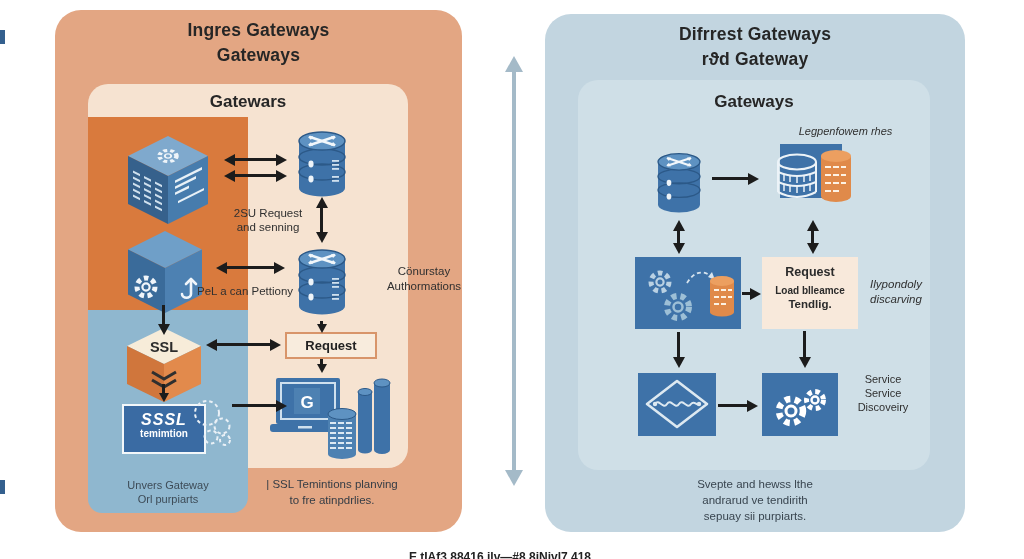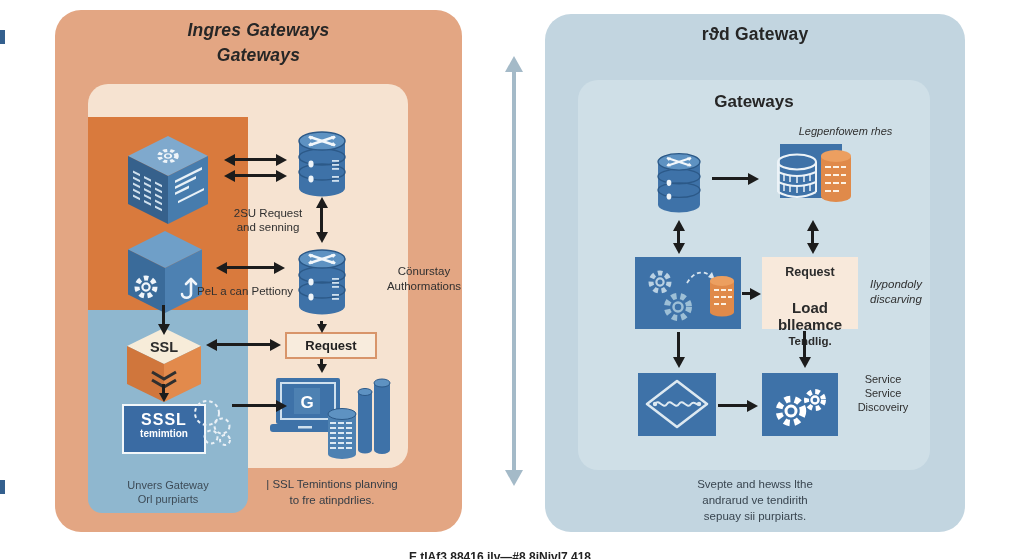--- a/index.html
+++ b/index.html
@@ -50,7 +50,7 @@
 
   <div class="panel" style="left:55px;top:10px;width:407px;height:522px;background:#e3a683;"></div>
 
-  <div class="ttl" style="left:55px;top:18px;width:407px;font-style:italic;">
+  <div class="ttl" style="left:55px;top:18px;width:407px;">
     <div>Ingres Gateways</div>
     <div>Gateways</div>
   </div>

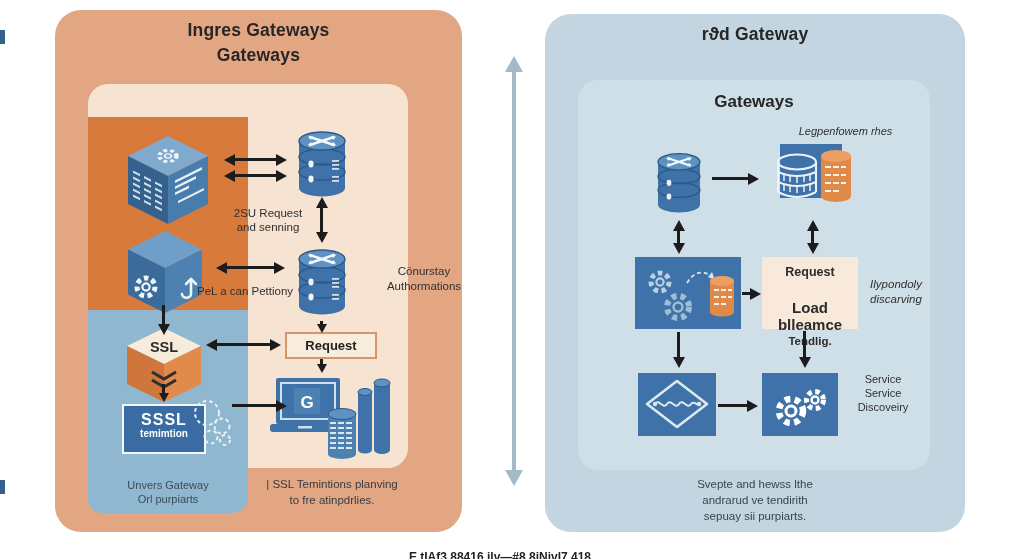--- a/index.html
+++ b/index.html
@@ -258,6 +258,7 @@
   <div class="panel" style="left:545px;top:14px;width:420px;height:518px;background:#c2d5e0;"></div>
 
   <div class="ttl" style="left:545px;top:22px;width:420px;">
+    <div>Difrrest Gateways</div>
     <div>rϑd Gateway</div>
   </div>
 

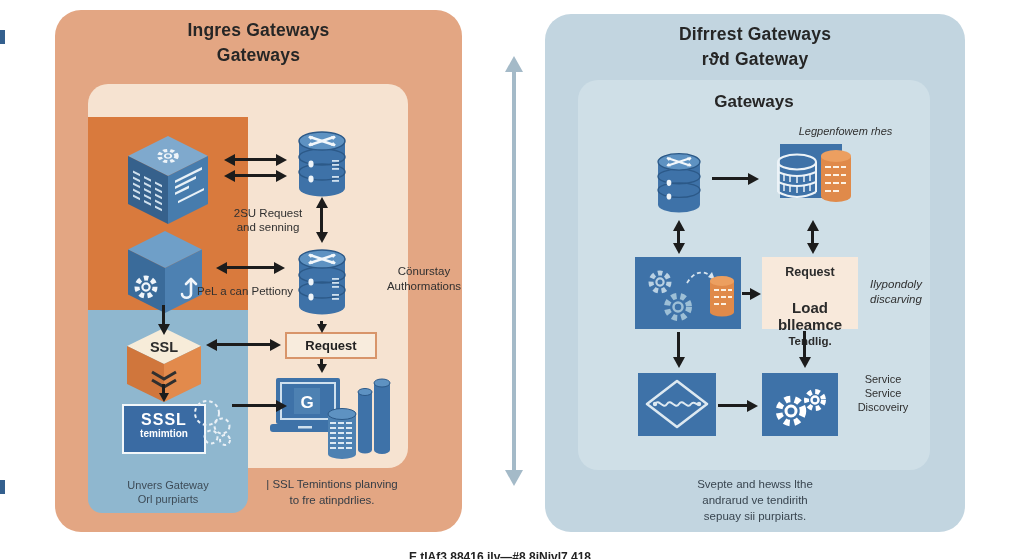--- a/index.html
+++ b/index.html
@@ -56,6 +56,7 @@
   </div>
 
   <div class="inner" style="left:88px;top:84px;width:320px;height:384px;background:#f6e3d1;"></div>
+  <div class="ittl" style="left:88px;top:92px;width:320px;">Gatewars</div>
 
   <div class="abs" style="left:88px;top:117px;width:160px;height:193px;background:#d97a3d;"></div>
   <div class="abs" style="left:88px;top:310px;width:160px;height:203px;background:#8fb7cf;border-radius:0 0 16px 14px;"></div>

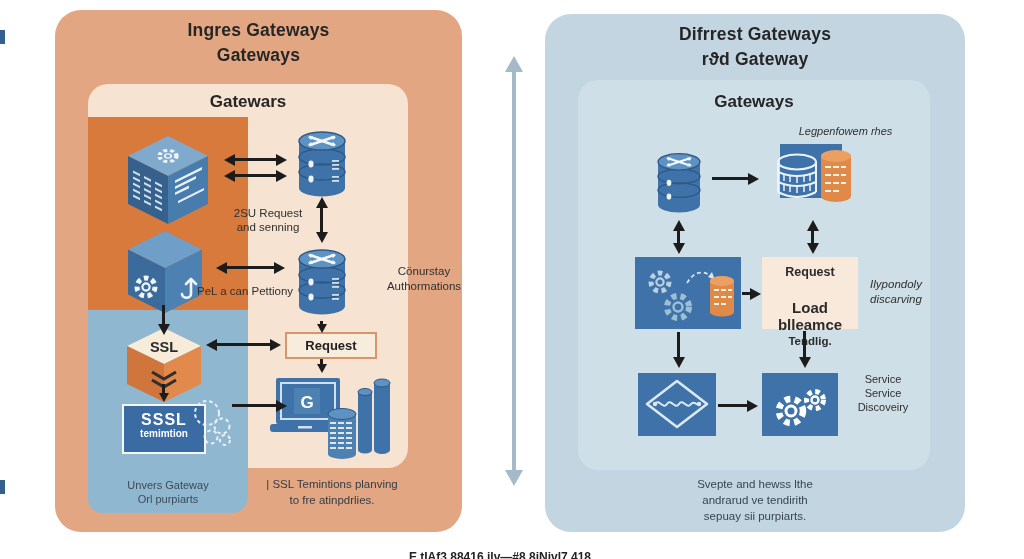--- a/index.html
+++ b/index.html
@@ -37,7 +37,7 @@
     font-size:13px;font-weight:700;color:#222;text-align:center;line-height:23px;}
   .req-r{position:absolute;background:#f8e9db;box-sizing:border-box;text-align:center;color:#2b2b2b;}
   .req-r .r1{font-size:12.5px;font-weight:700;padding-top:8px;}
-  .req-r .r2{font-size:15px;font-weight:700;margin-top:20px;}
+  .req-r .r2{font-size:10px;font-weight:700;margin-top:6px;}
   .req-r .r3{font-size:11.5px;font-weight:700;margin-top:2px;}
   .bluebox{position:absolute;background:#3e72a8;}
   .edge{position:absolute;background:#34608e;}

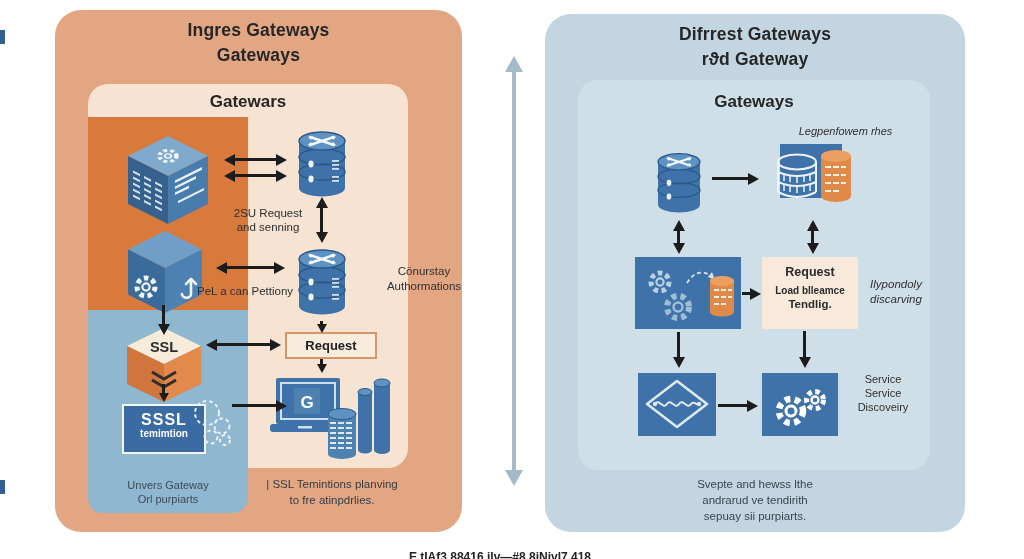--- a/index.html
+++ b/index.html
@@ -31,7 +31,7 @@
   
   .ssl-term{position:absolute;background:#3a6ba3;border:2px solid #f3f7fa;box-sizing:border-box;
     color:#fff;text-align:center;}
-  .ssl-term .l1{font-size:16px;font-weight:700;letter-spacing:1px;margin-top:5px;}
+  .ssl-term .l1{font-size:16px;font-weight:700;letter-spacing:1px;margin-top:5px;font-style:italic;}
   .ssl-term .l2{font-size:10px;font-weight:700;margin-top:-1px;}
   .req-l{position:absolute;background:#f8ecdd;border:2px solid #d8956a;box-sizing:border-box;
     font-size:13px;font-weight:700;color:#222;text-align:center;line-height:23px;}

